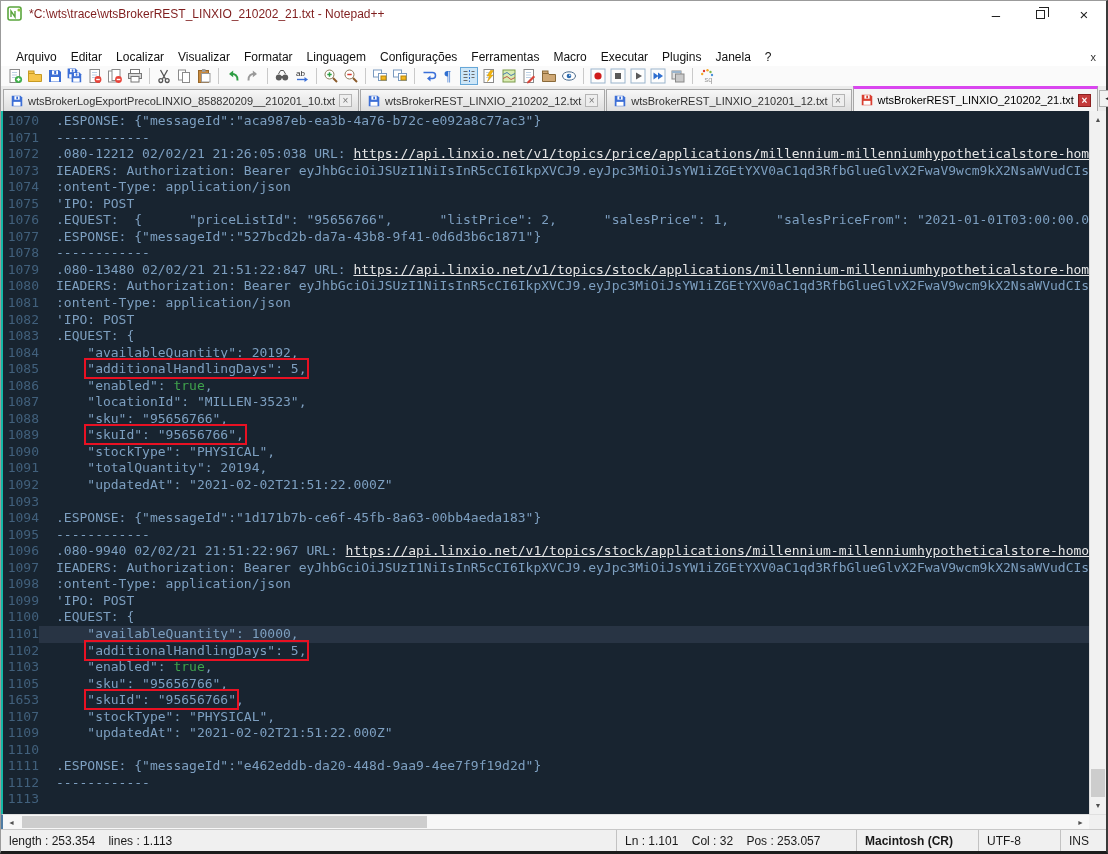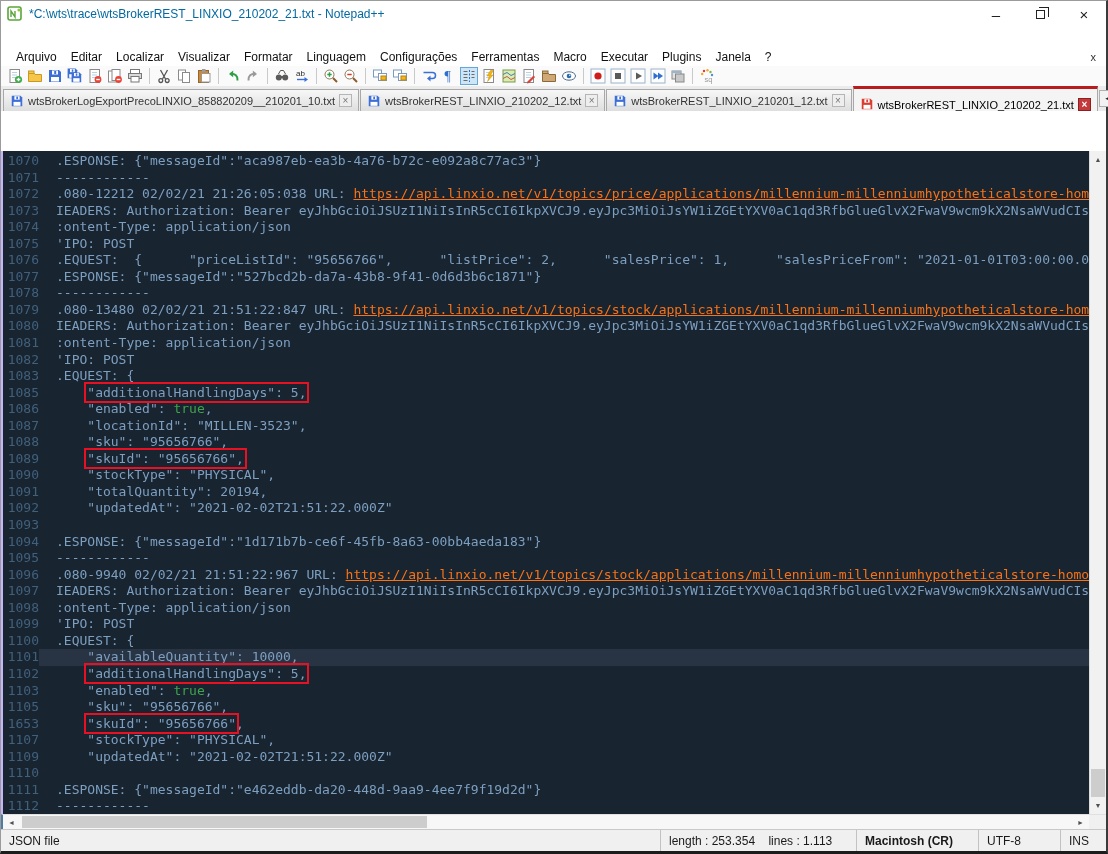--- a/index.html
+++ b/index.html
@@ -11,7 +11,7 @@
   
   .title-bar { height:26px; background:#fff; display:flex; align-items:center; padding-left:6px; flex:0 0 auto; }
   .app-icon { width:16px; height:16px; margin-right:6px; flex:0 0 auto; }
-  .title-text { font-size:12px; color:#0369a1; white-space:nowrap; }
+  .title-text { font-size:12px; color:#7f1d1d; white-space:nowrap; }
   .win-controls { margin-left:auto; display:flex; height:100%; }
   .wc { width:44px; display:flex; align-items:center; justify-content:center; color:#222; font-size:15px; cursor:default; }
   .wc-restore i { display:block; width:9px; height:9px; border:1px solid #222; position:relative; background:#fff; }

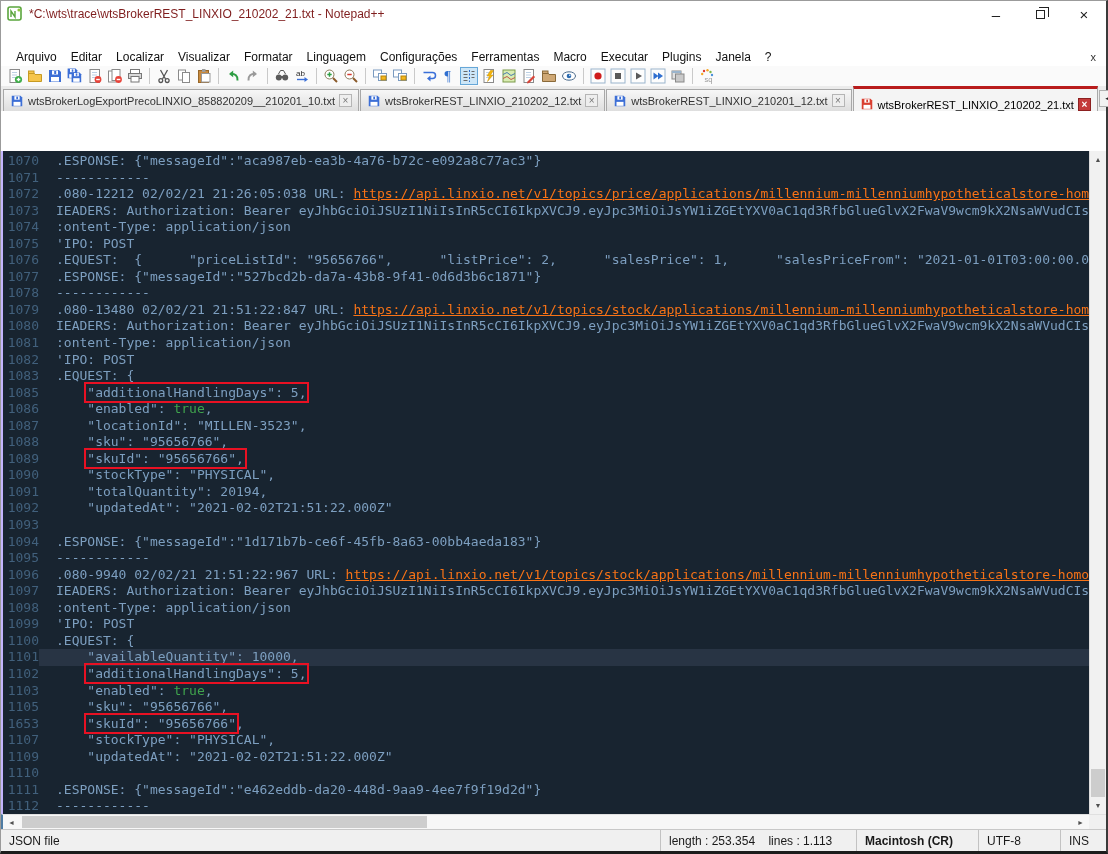--- a/index.html
+++ b/index.html
@@ -34,7 +34,7 @@
   .tab { height:22px; display:flex; align-items:center; gap:4px; padding:0 6px; margin-right:1px;
          background:linear-gradient(#f7f7f7,#dedede); border:1px solid #a8a8a8; border-bottom:none;
          font-size:11px; color:#333; white-space:nowrap; }
-  .tab.active { height:25px; background:#f4f4f4; border-top:3px solid #b91c1c; color:#000;align-items:flex-end; }
+  .tab.active { height:25px; background:#f4f4f4; border-top:3px solid #d946ef; color:#000; }
   .tab-floppy { width:14px; height:14px; color:#3d6fd6; display:inline-flex; }
   .tab.modified .tab-floppy { color:#d93f31; }
   .tab-floppy svg { width:14px; height:14px; }

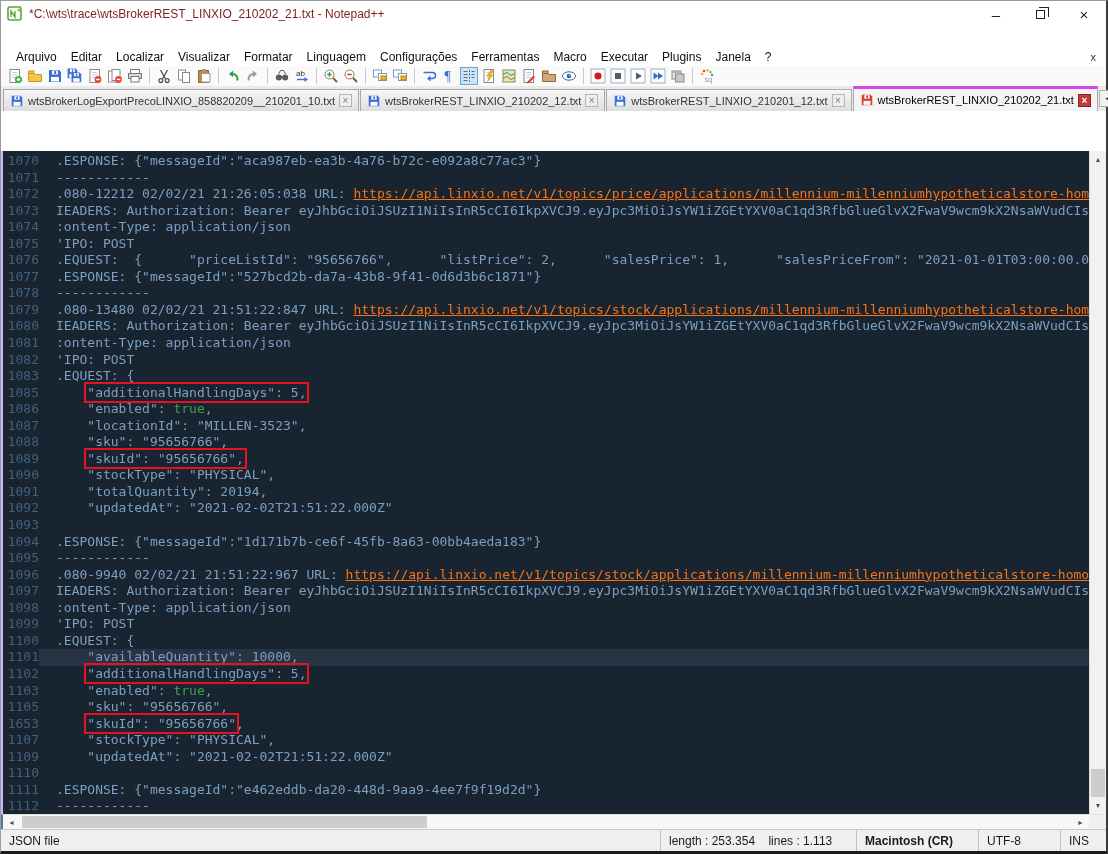--- a/index.html
+++ b/index.html
@@ -44,7 +44,7 @@
   .tab-scroll span { width:18px; height:17px; border:1px solid #b0b0b0; background:#f2f2f2; font-size:8px; color:#222; display:flex; align-items:center; justify-content:center; }
 
   
-  .editor-row { flex:1 1 auto; display:flex; min-height:0; border-left:2px solid #c4b5fd;margin-top:40px; }
+  .editor-row { flex:1 1 auto; display:flex; min-height:0; border-left:2px solid #14b8a6; }
   .editor { flex:1 1 auto; background:#182430; overflow:hidden; padding-top:2px; position:relative; }
   .eline { height:16.55px; display:flex; font-family:"DejaVu Sans Mono","Liberation Mono",monospace;
            font-size:13px; line-height:16.55px; white-space:pre; }

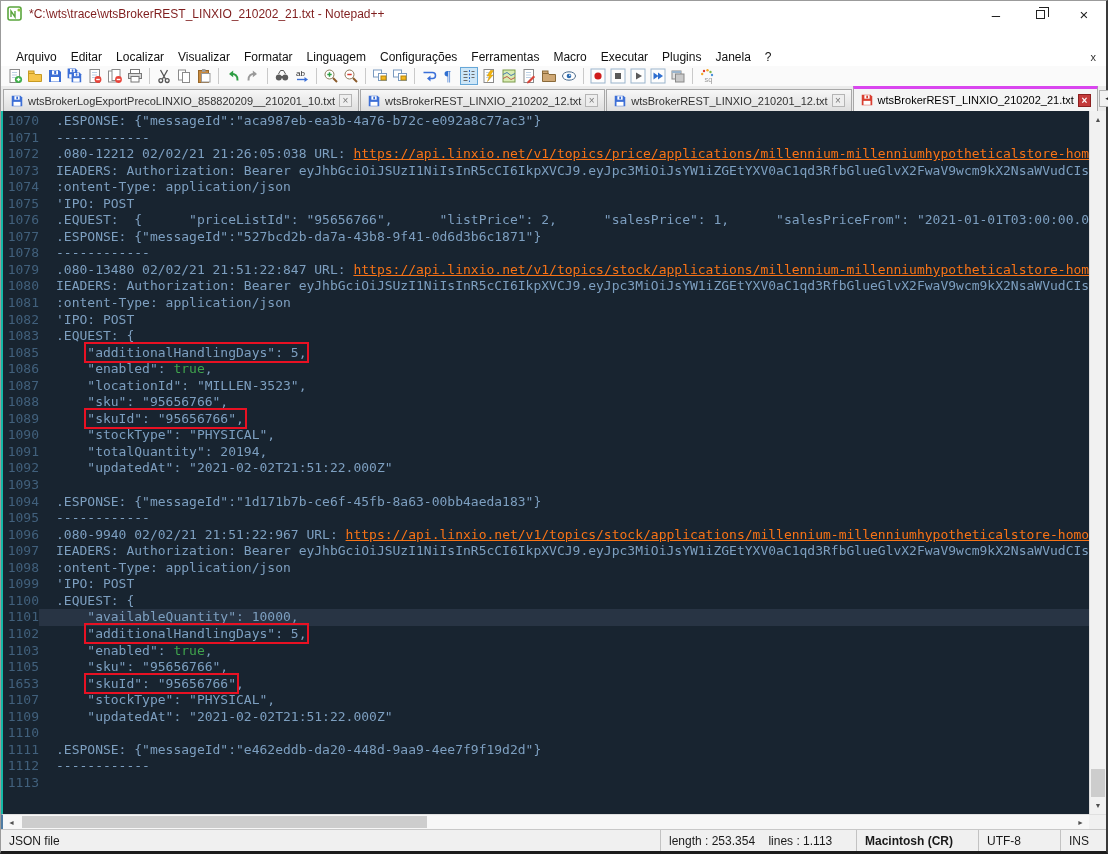--- a/index.html
+++ b/index.html
@@ -53,7 +53,7 @@
   .eline.cur .lparts { background:#283444; }
   .seg-p { color:#7d9fc0; }
   .seg-g { color:#3fa34d; }
-  .seg-u { color:#f97316; text-decoration:underline; }
+  .seg-u { color:#e5e5e5; text-decoration:underline; }
   .seg-b { color:#7d9fc0; outline:2px solid #e81123; outline-offset:1px; position:relative; z-index:2; }
 
   

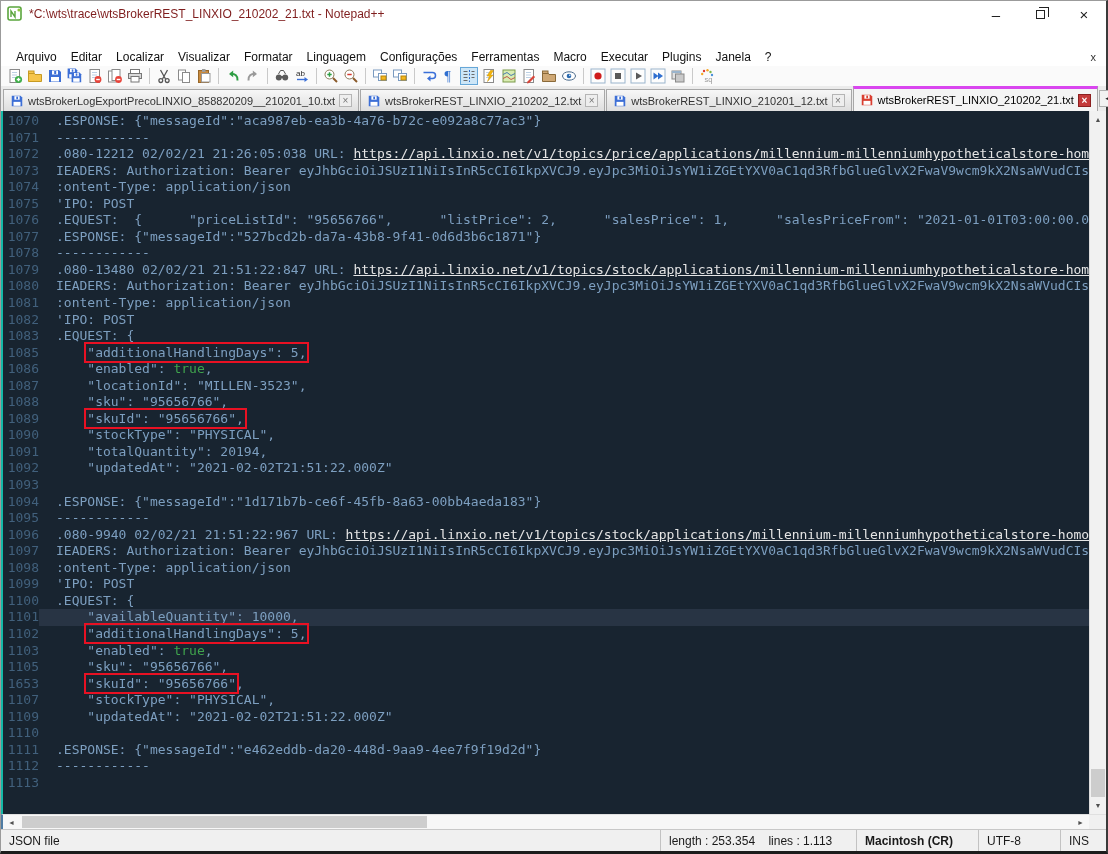--- a/index.html
+++ b/index.html
@@ -420,6 +420,7 @@
         <div class="eline"><span class="lnum">1081</span><span class="lparts"><span class="seg-p">:ontent-Type: application/json</span></span></div>
         <div class="eline"><span class="lnum">1082</span><span class="lparts"><span class="seg-p">'IPO: POST</span></span></div>
         <div class="eline"><span class="lnum">1083</span><span class="lparts"><span class="seg-p">.EQUEST: {</span></span></div>
+        <div class="eline"><span class="lnum">1084</span><span class="lparts"><span class="seg-p">    "availableQuantity": 20192,</span></span></div>
         <div class="eline"><span class="lnum">1085</span><span class="lparts"><span class="seg-p">    </span><span class="seg-b">"additionalHandlingDays": 5,</span></span></div>
         <div class="eline"><span class="lnum">1086</span><span class="lparts"><span class="seg-p">    "enabled": </span><span class="seg-g">true</span><span class="seg-p">,</span></span></div>
         <div class="eline"><span class="lnum">1087</span><span class="lparts"><span class="seg-p">    "locationId": "MILLEN-3523",</span></span></div>

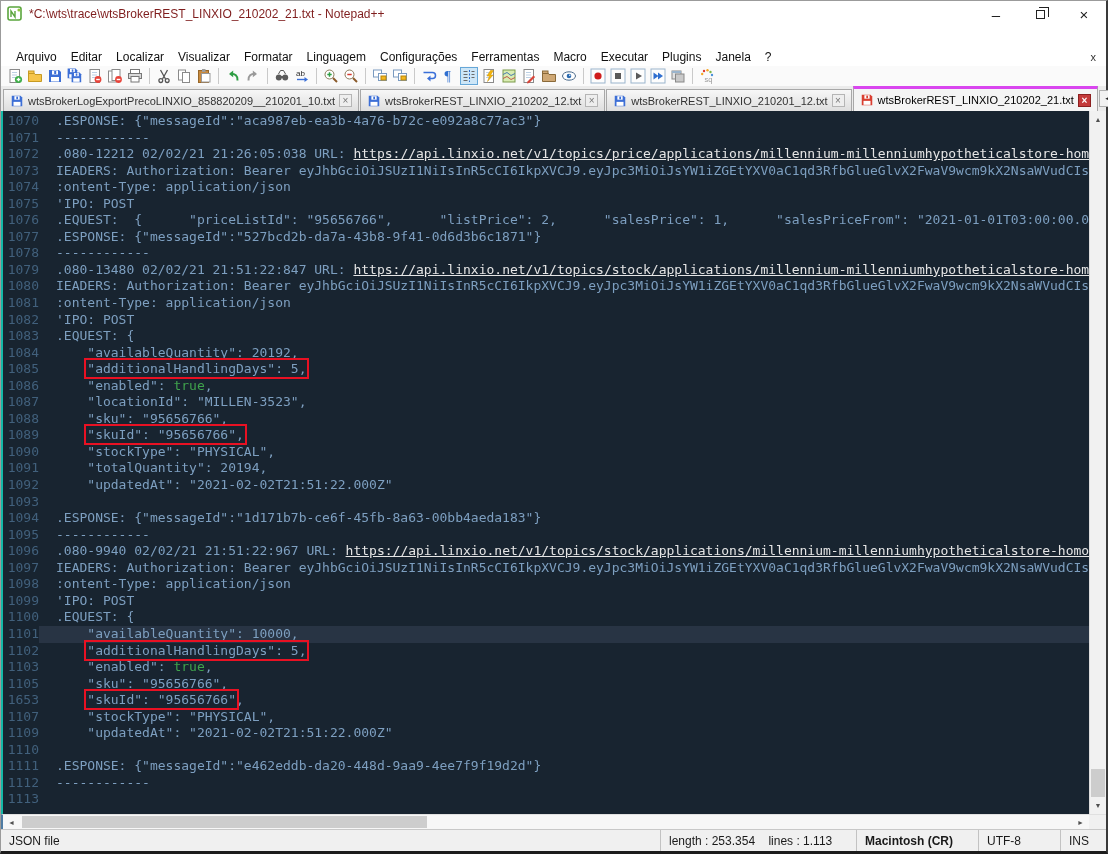--- a/index.html
+++ b/index.html
@@ -466,7 +466,6 @@
   </div>
 
   <div class="status-bar">
-    <span class="sseg">JSON file</span>
     <span class="sseg w-len">length : 253.354    lines : 1.113</span>
     <span class="sseg w-eol">Macintosh (CR)</span>
     <span class="sseg w-enc">UTF-8</span>

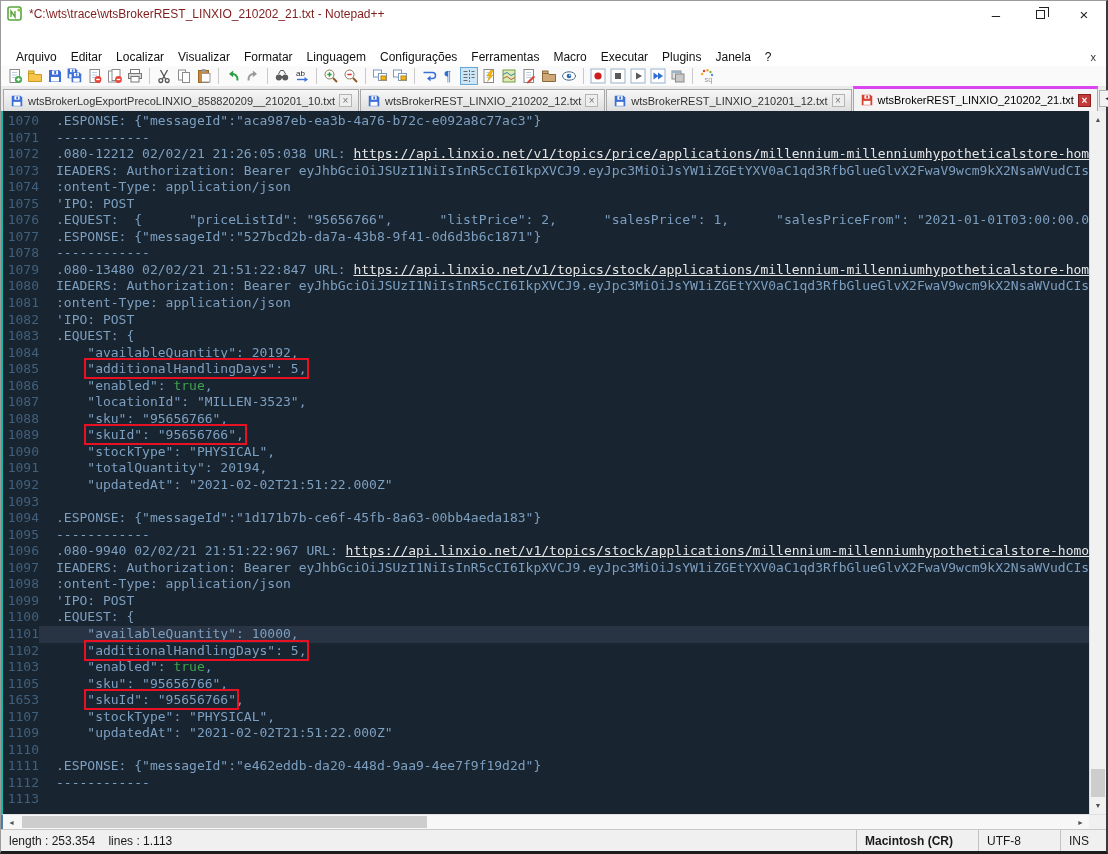--- a/index.html
+++ b/index.html
@@ -467,6 +467,7 @@
 
   <div class="status-bar">
     <span class="sseg w-len">length : 253.354    lines : 1.113</span>
+    <span class="sseg w-pos">Ln : 1.101    Col : 32    Pos : 253.057</span>
     <span class="sseg w-eol">Macintosh (CR)</span>
     <span class="sseg w-enc">UTF-8</span>
     <span class="sseg w-ins">INS</span>

